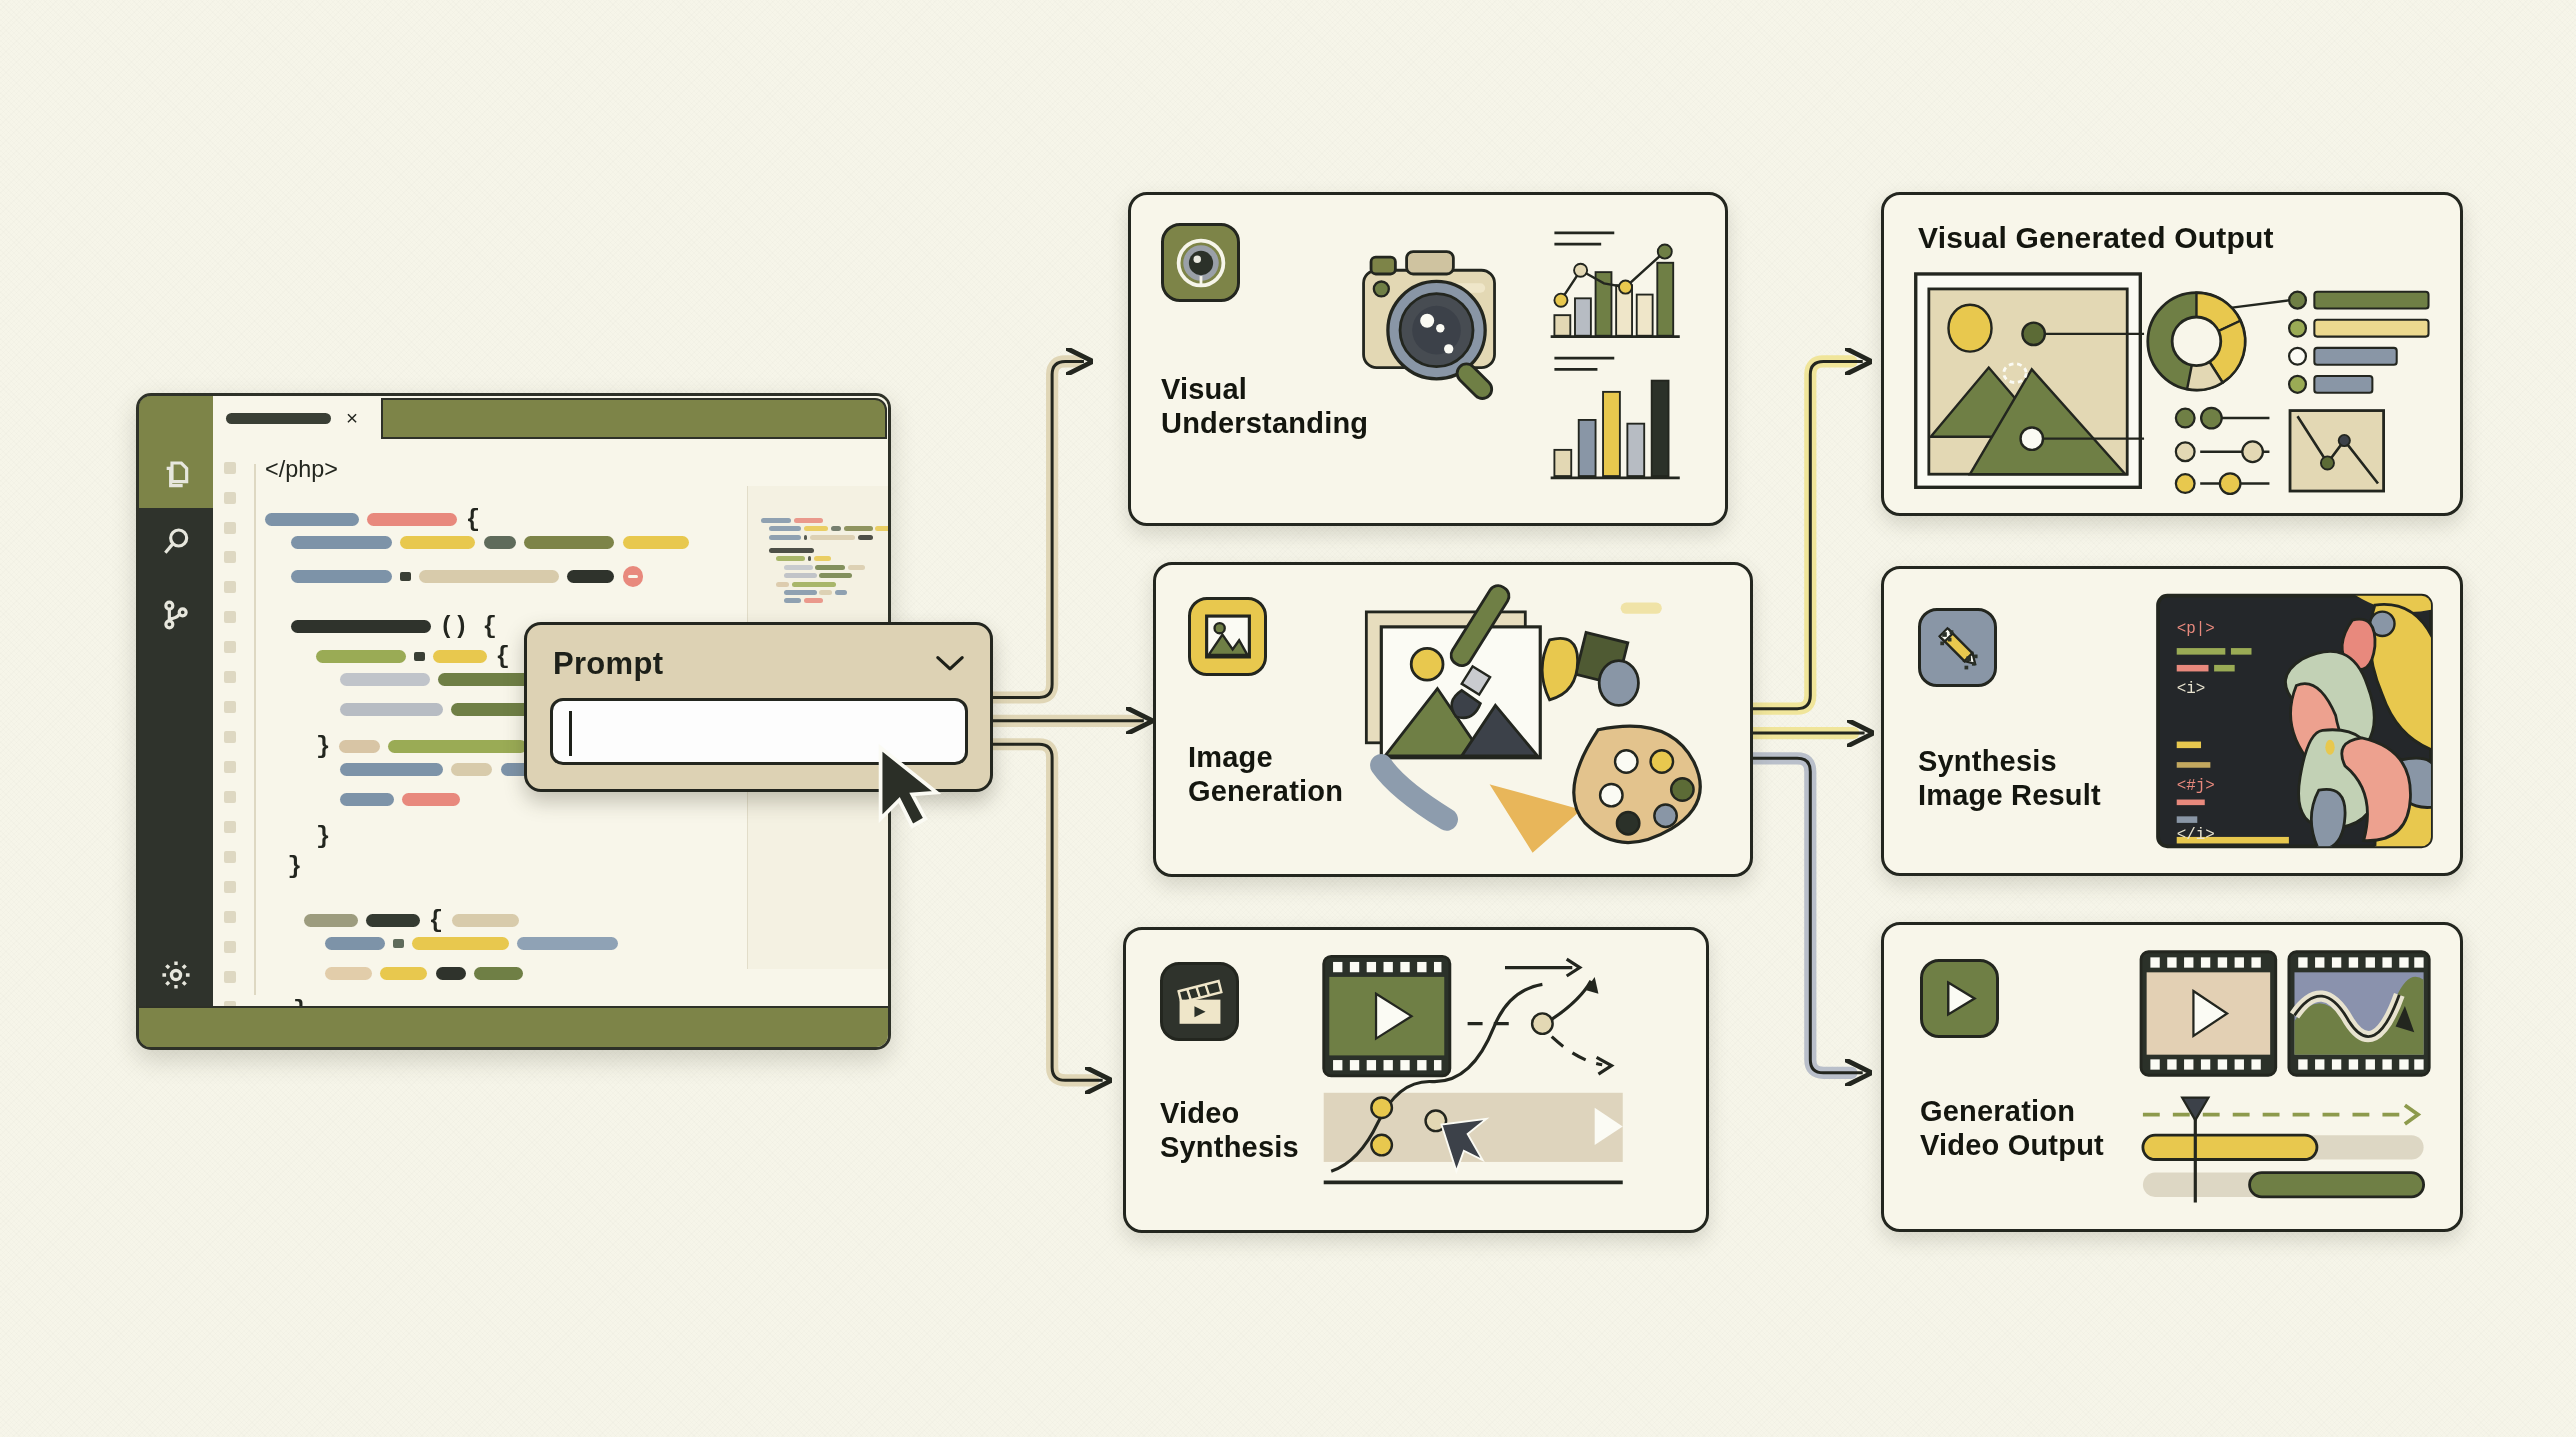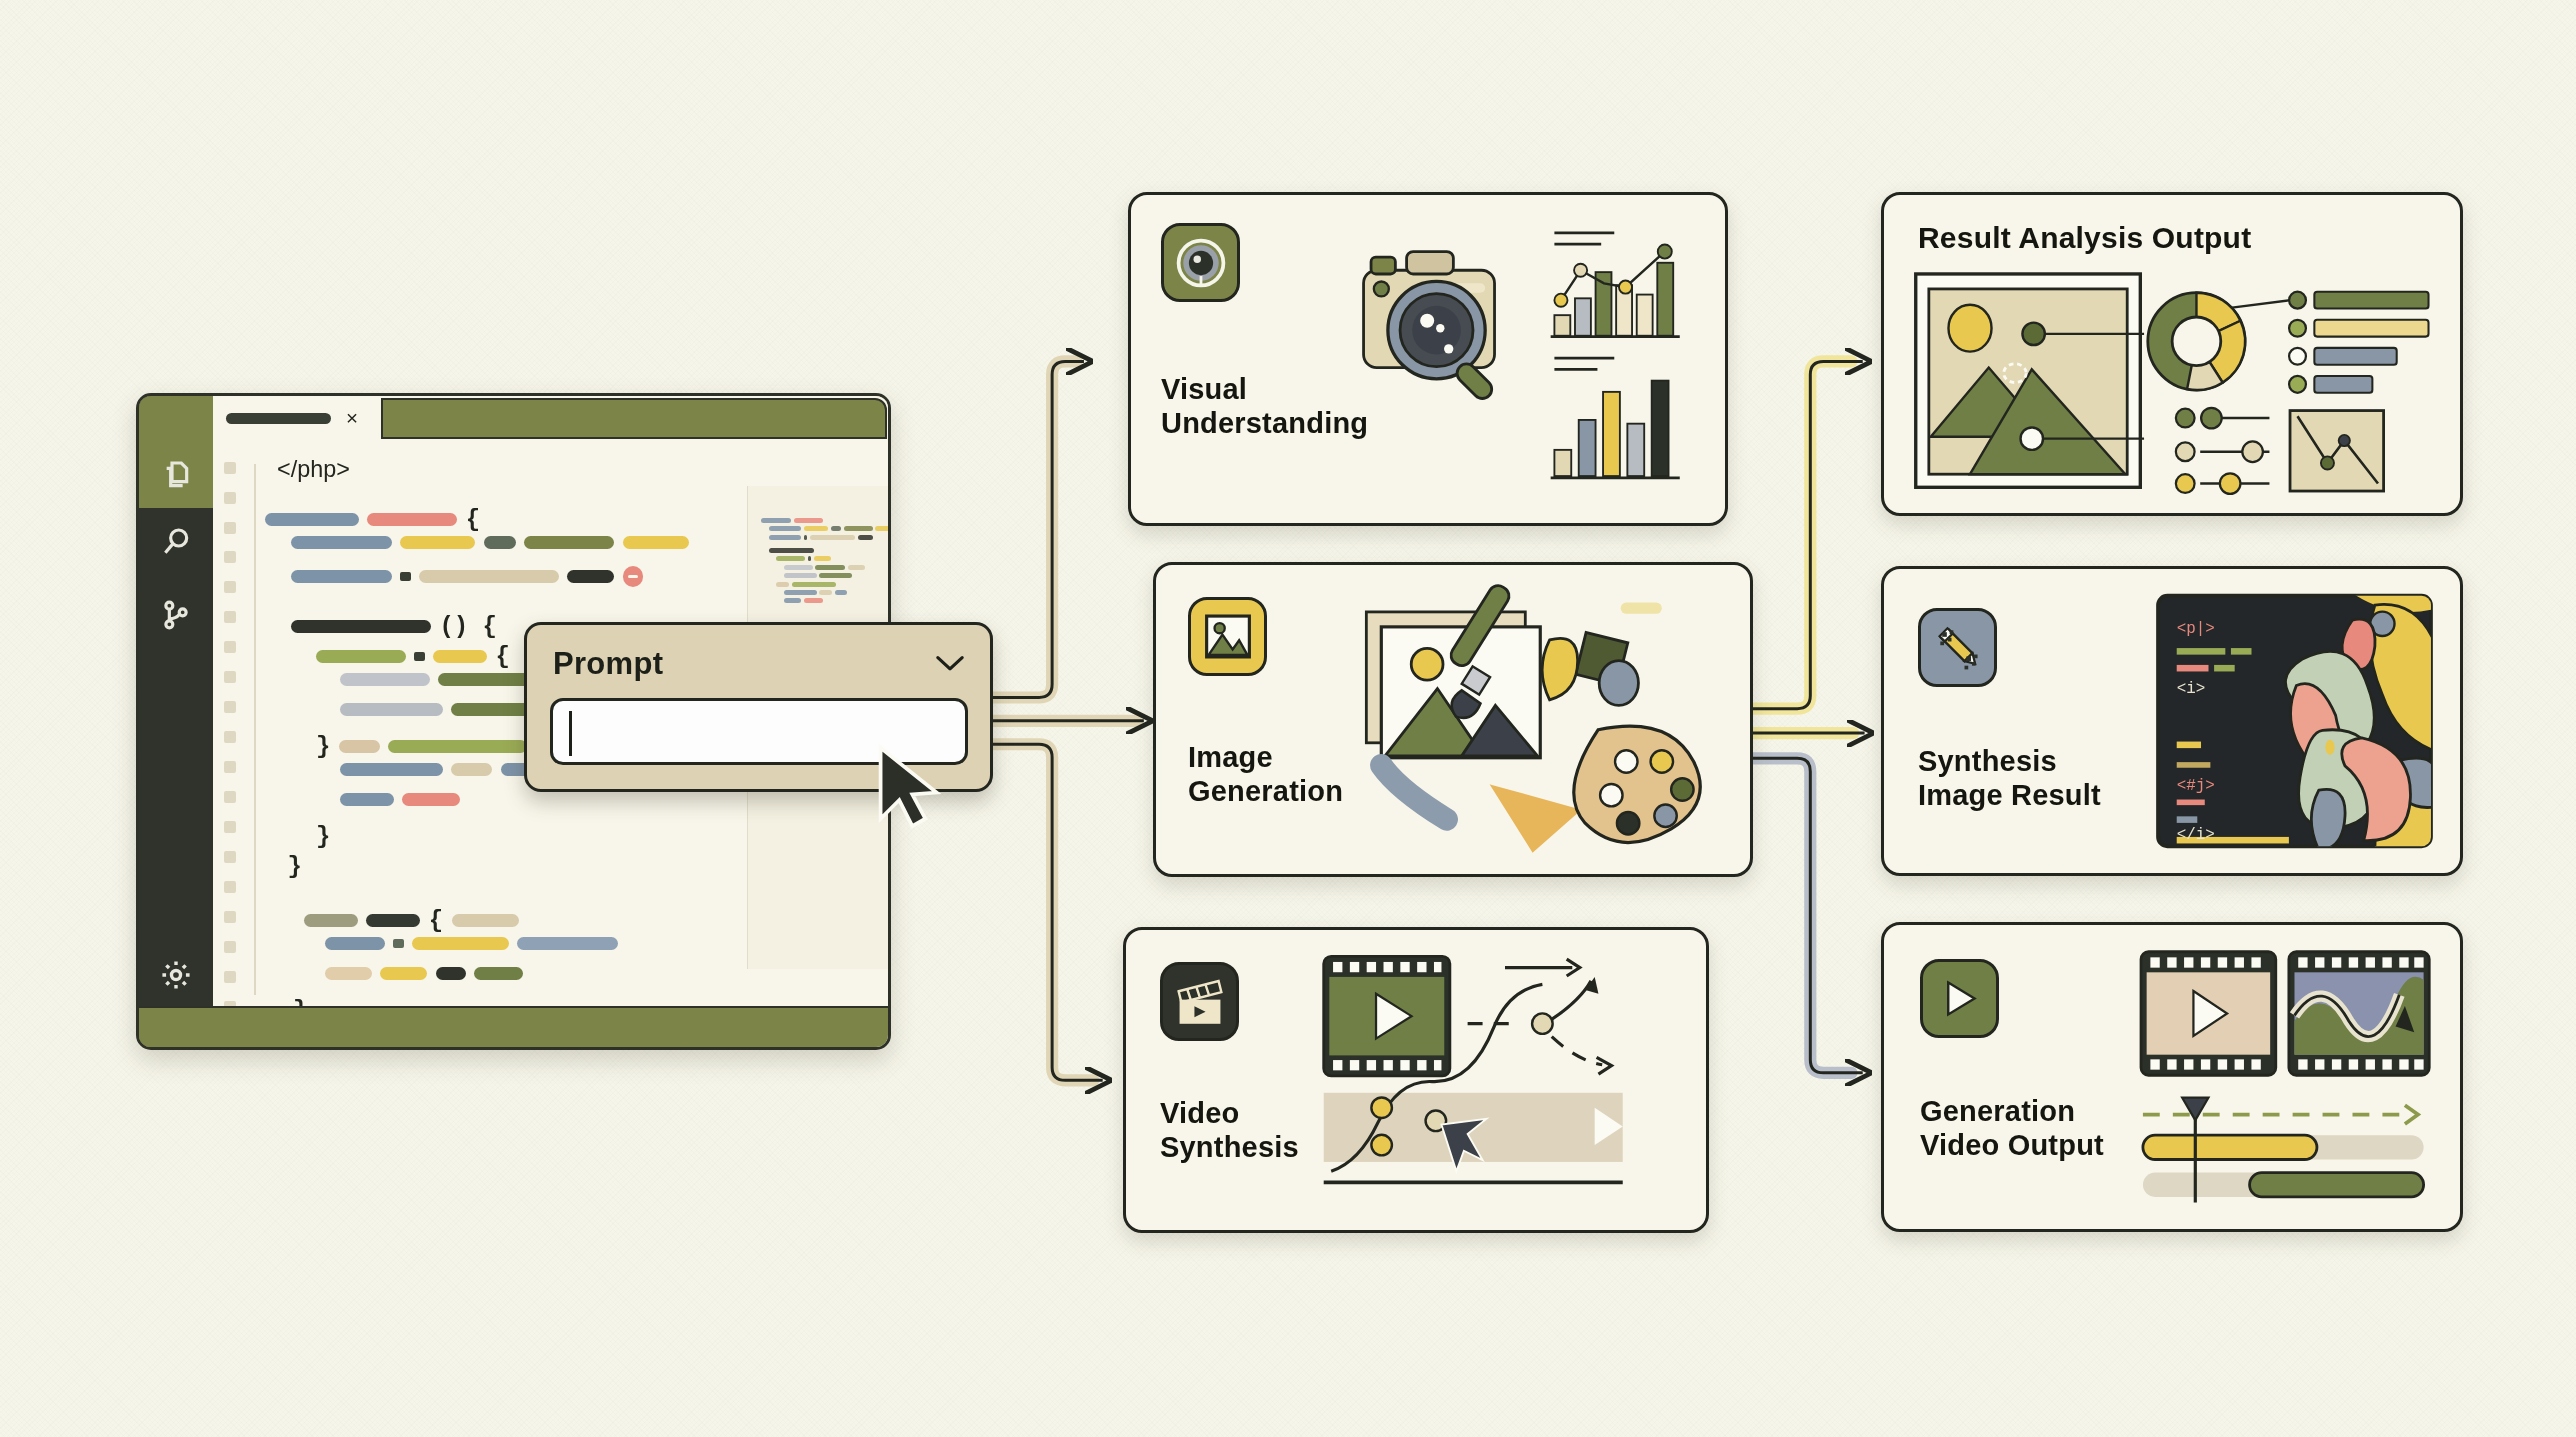--- a/index.html
+++ b/index.html
@@ -531,7 +531,7 @@
   </div>
 
   <div class="card" id="c-vao">
-    <div class="title">Result Analysis Output</div>
+    <div class="title">Visual Generated Output</div>
     <svg style="position:absolute;left:28px;top:75px" width="524" height="225" viewBox="0 0 560 240">
 
       <rect x="4" y="4" width="240" height="228" fill="#fbfbf4" stroke="#23261f" stroke-width="3.6"></rect>

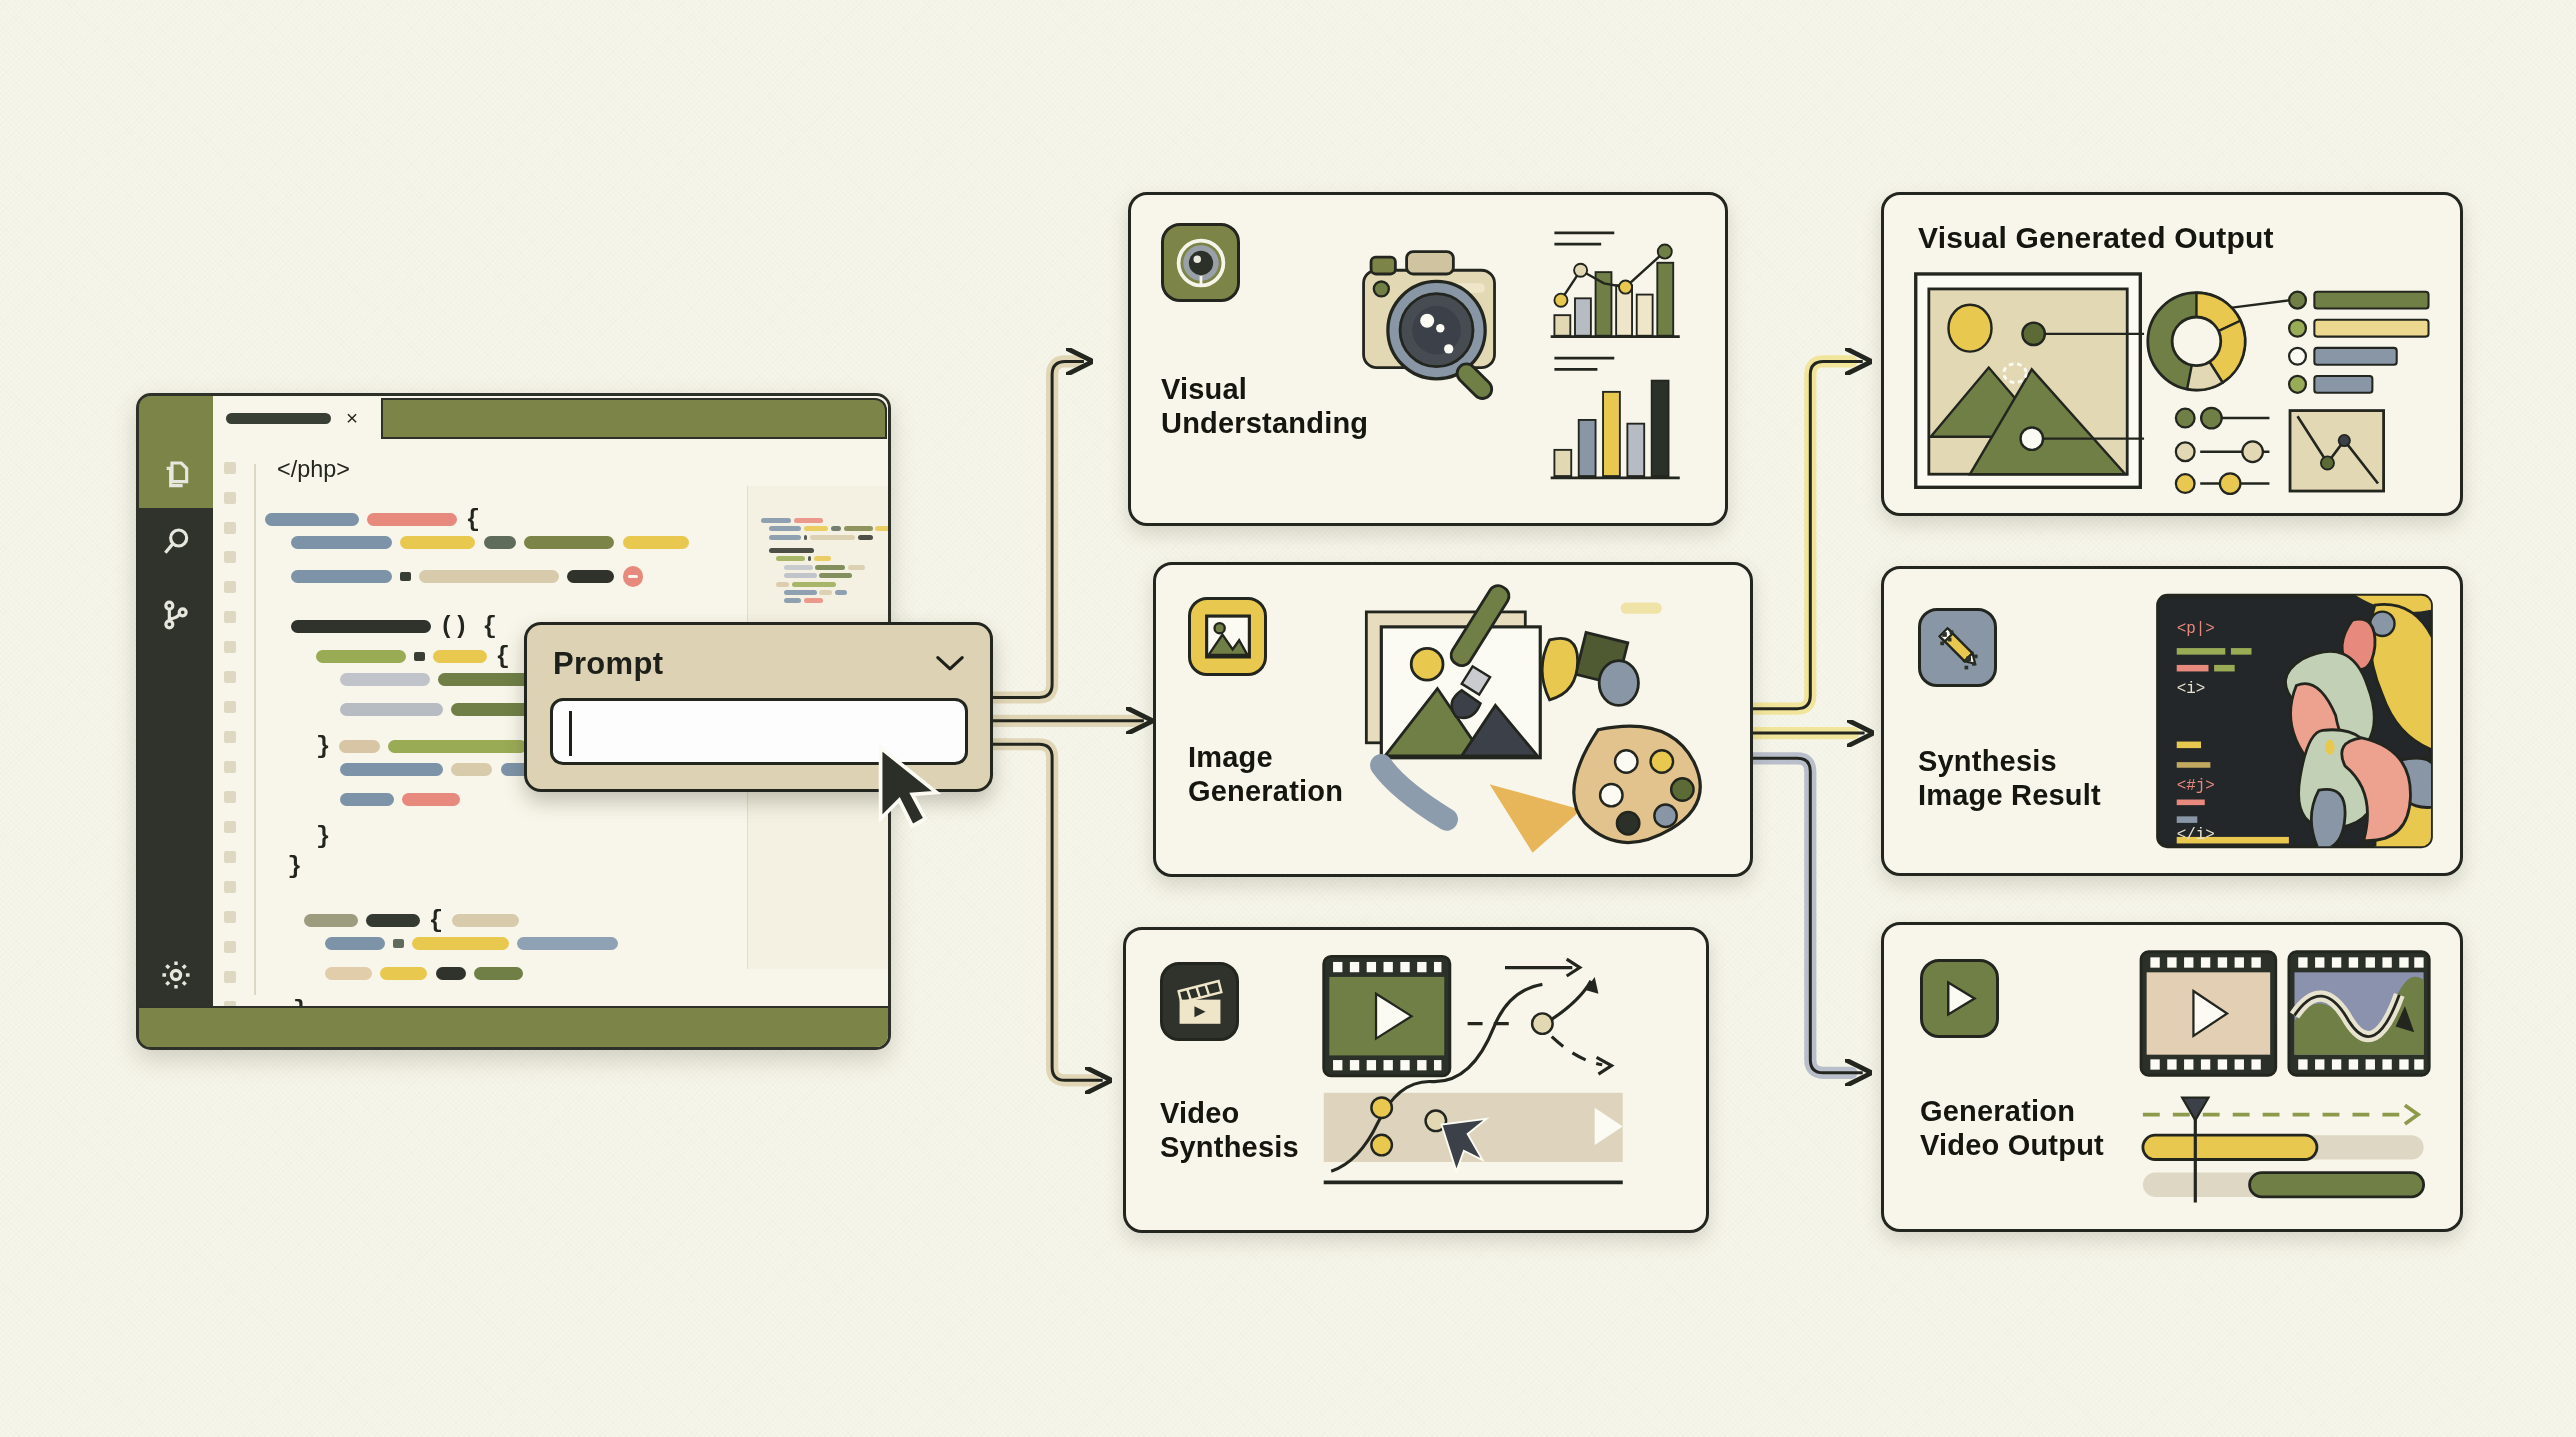--- a/index.html
+++ b/index.html
@@ -219,7 +219,7 @@
         </div>
       <div class="vline"></div>
       <div class="code">
-        <div class="ln" style="left:12px;top:3.7px">
+        <div class="ln" style="left:0px;top:3.7px">
           <span class="t">&lt;/php&gt;</span>
         </div>
         <div id="codelines">

